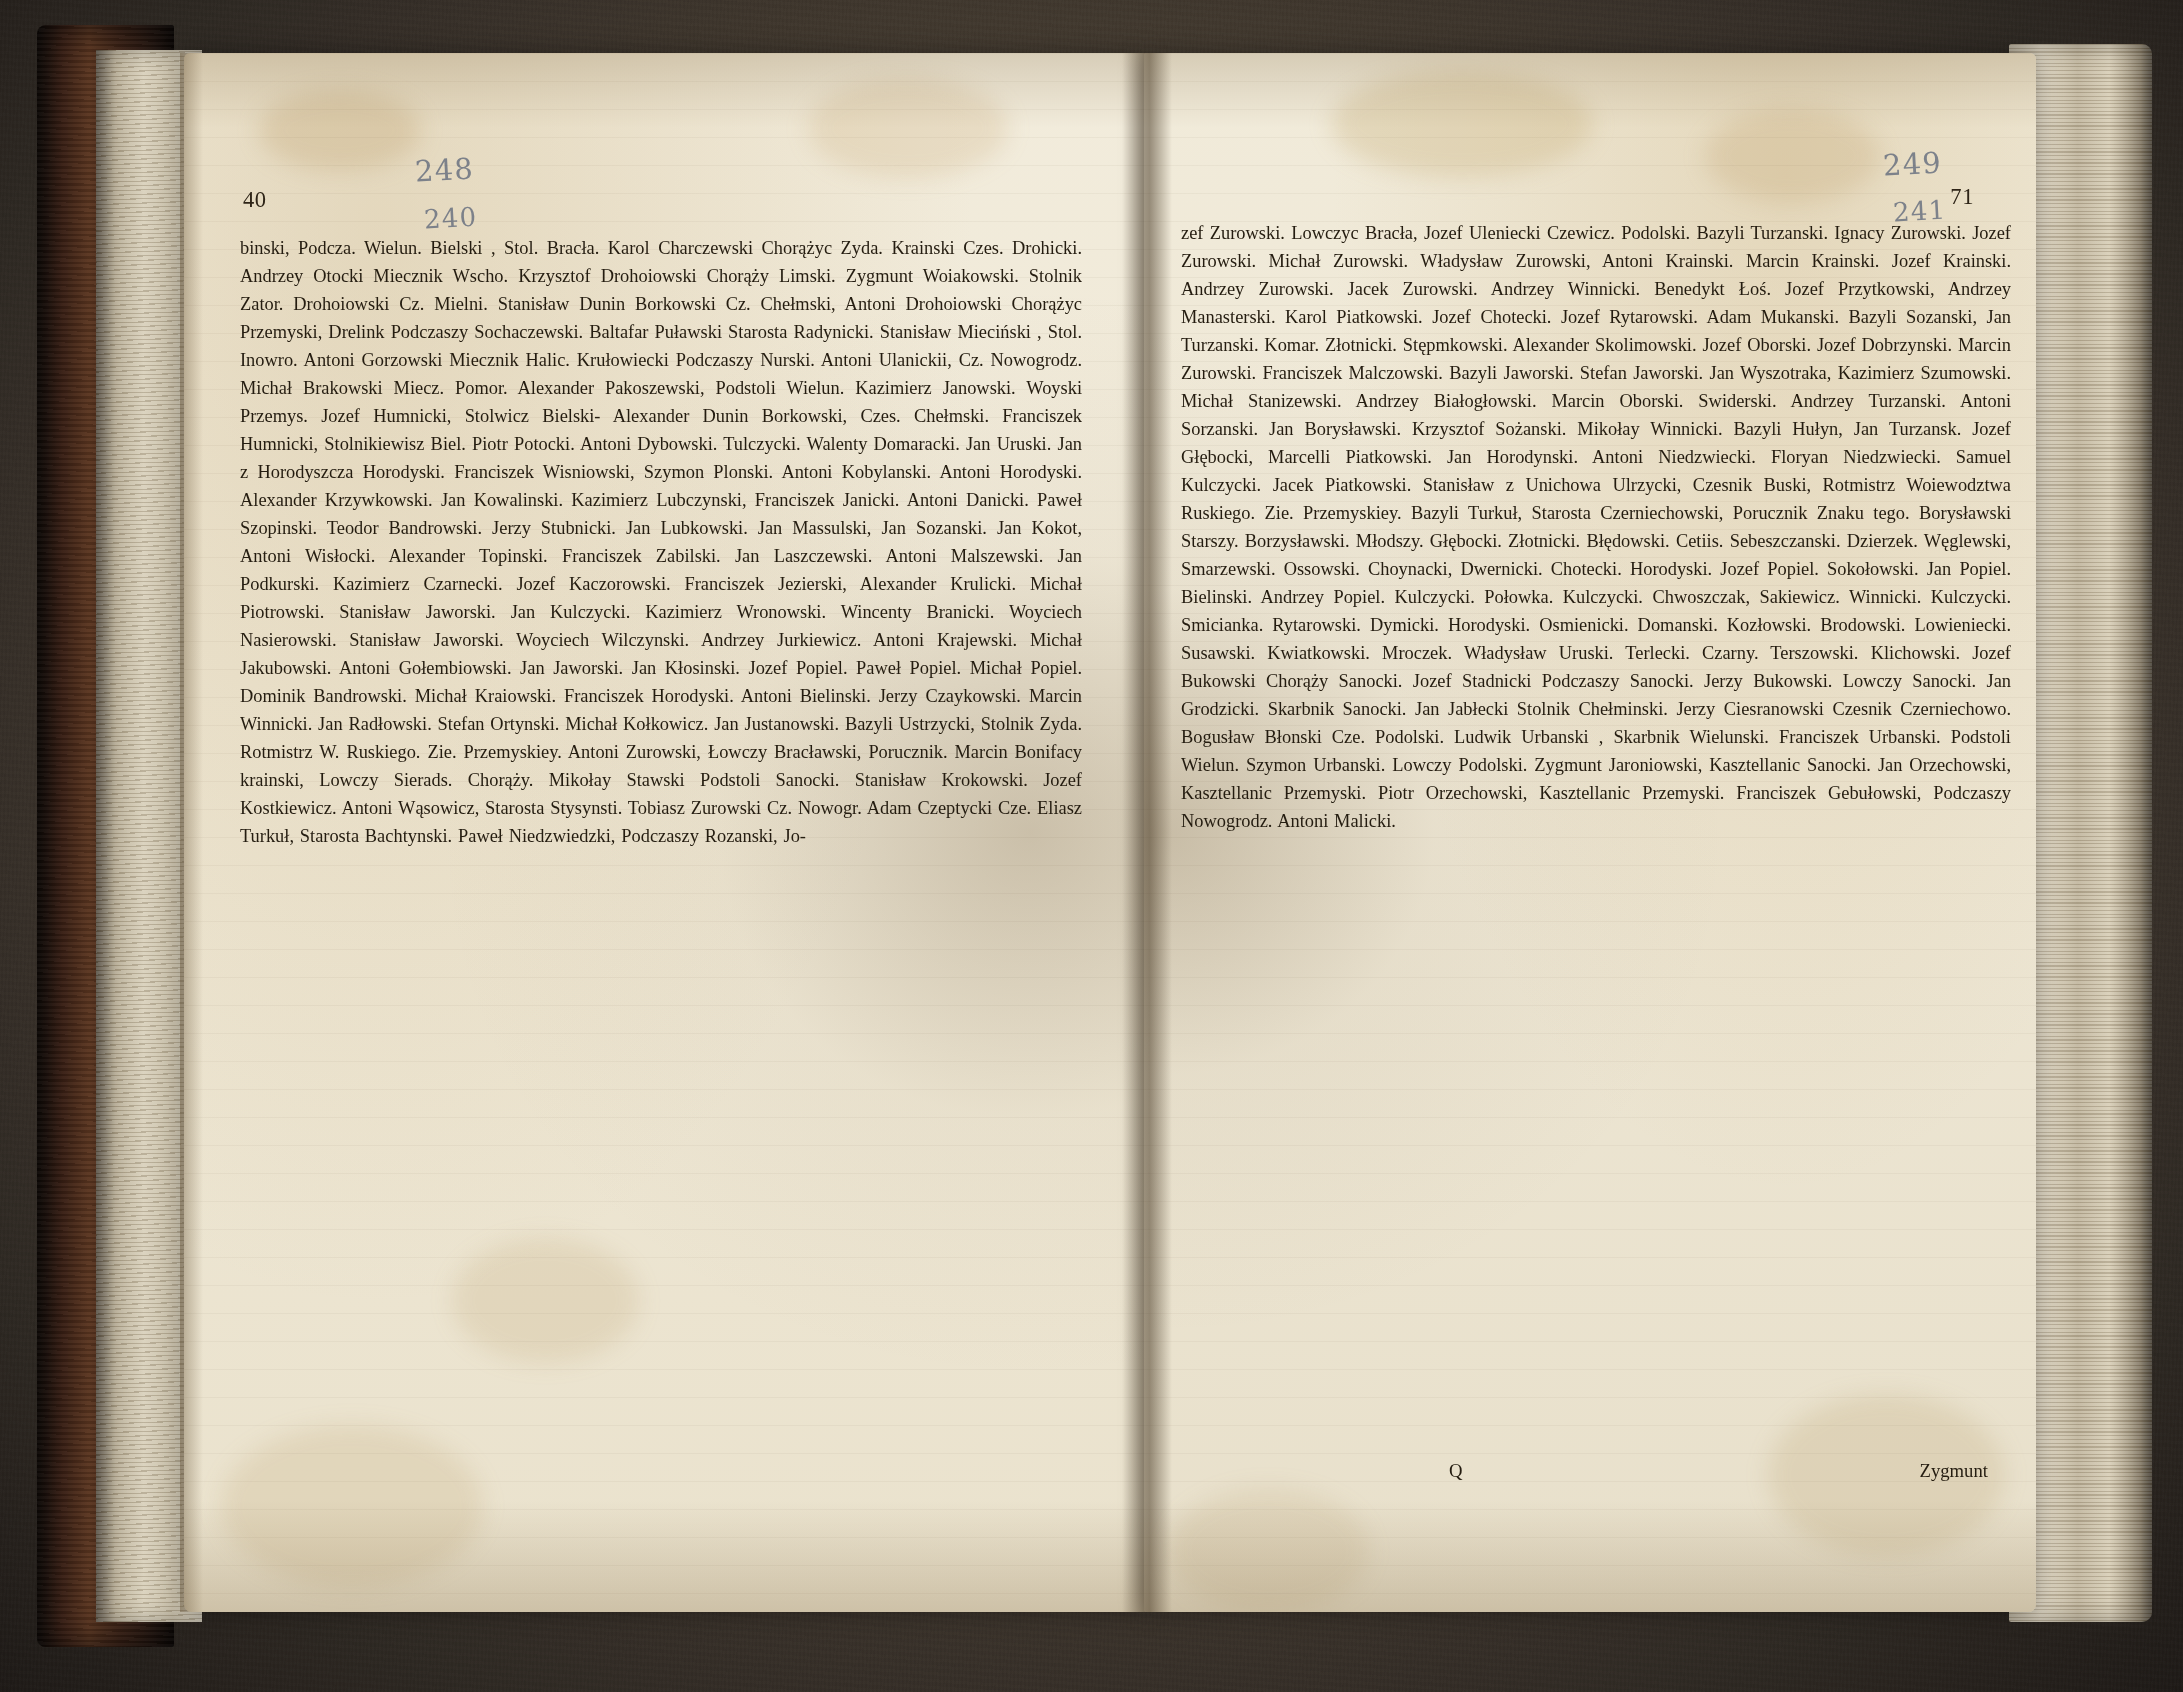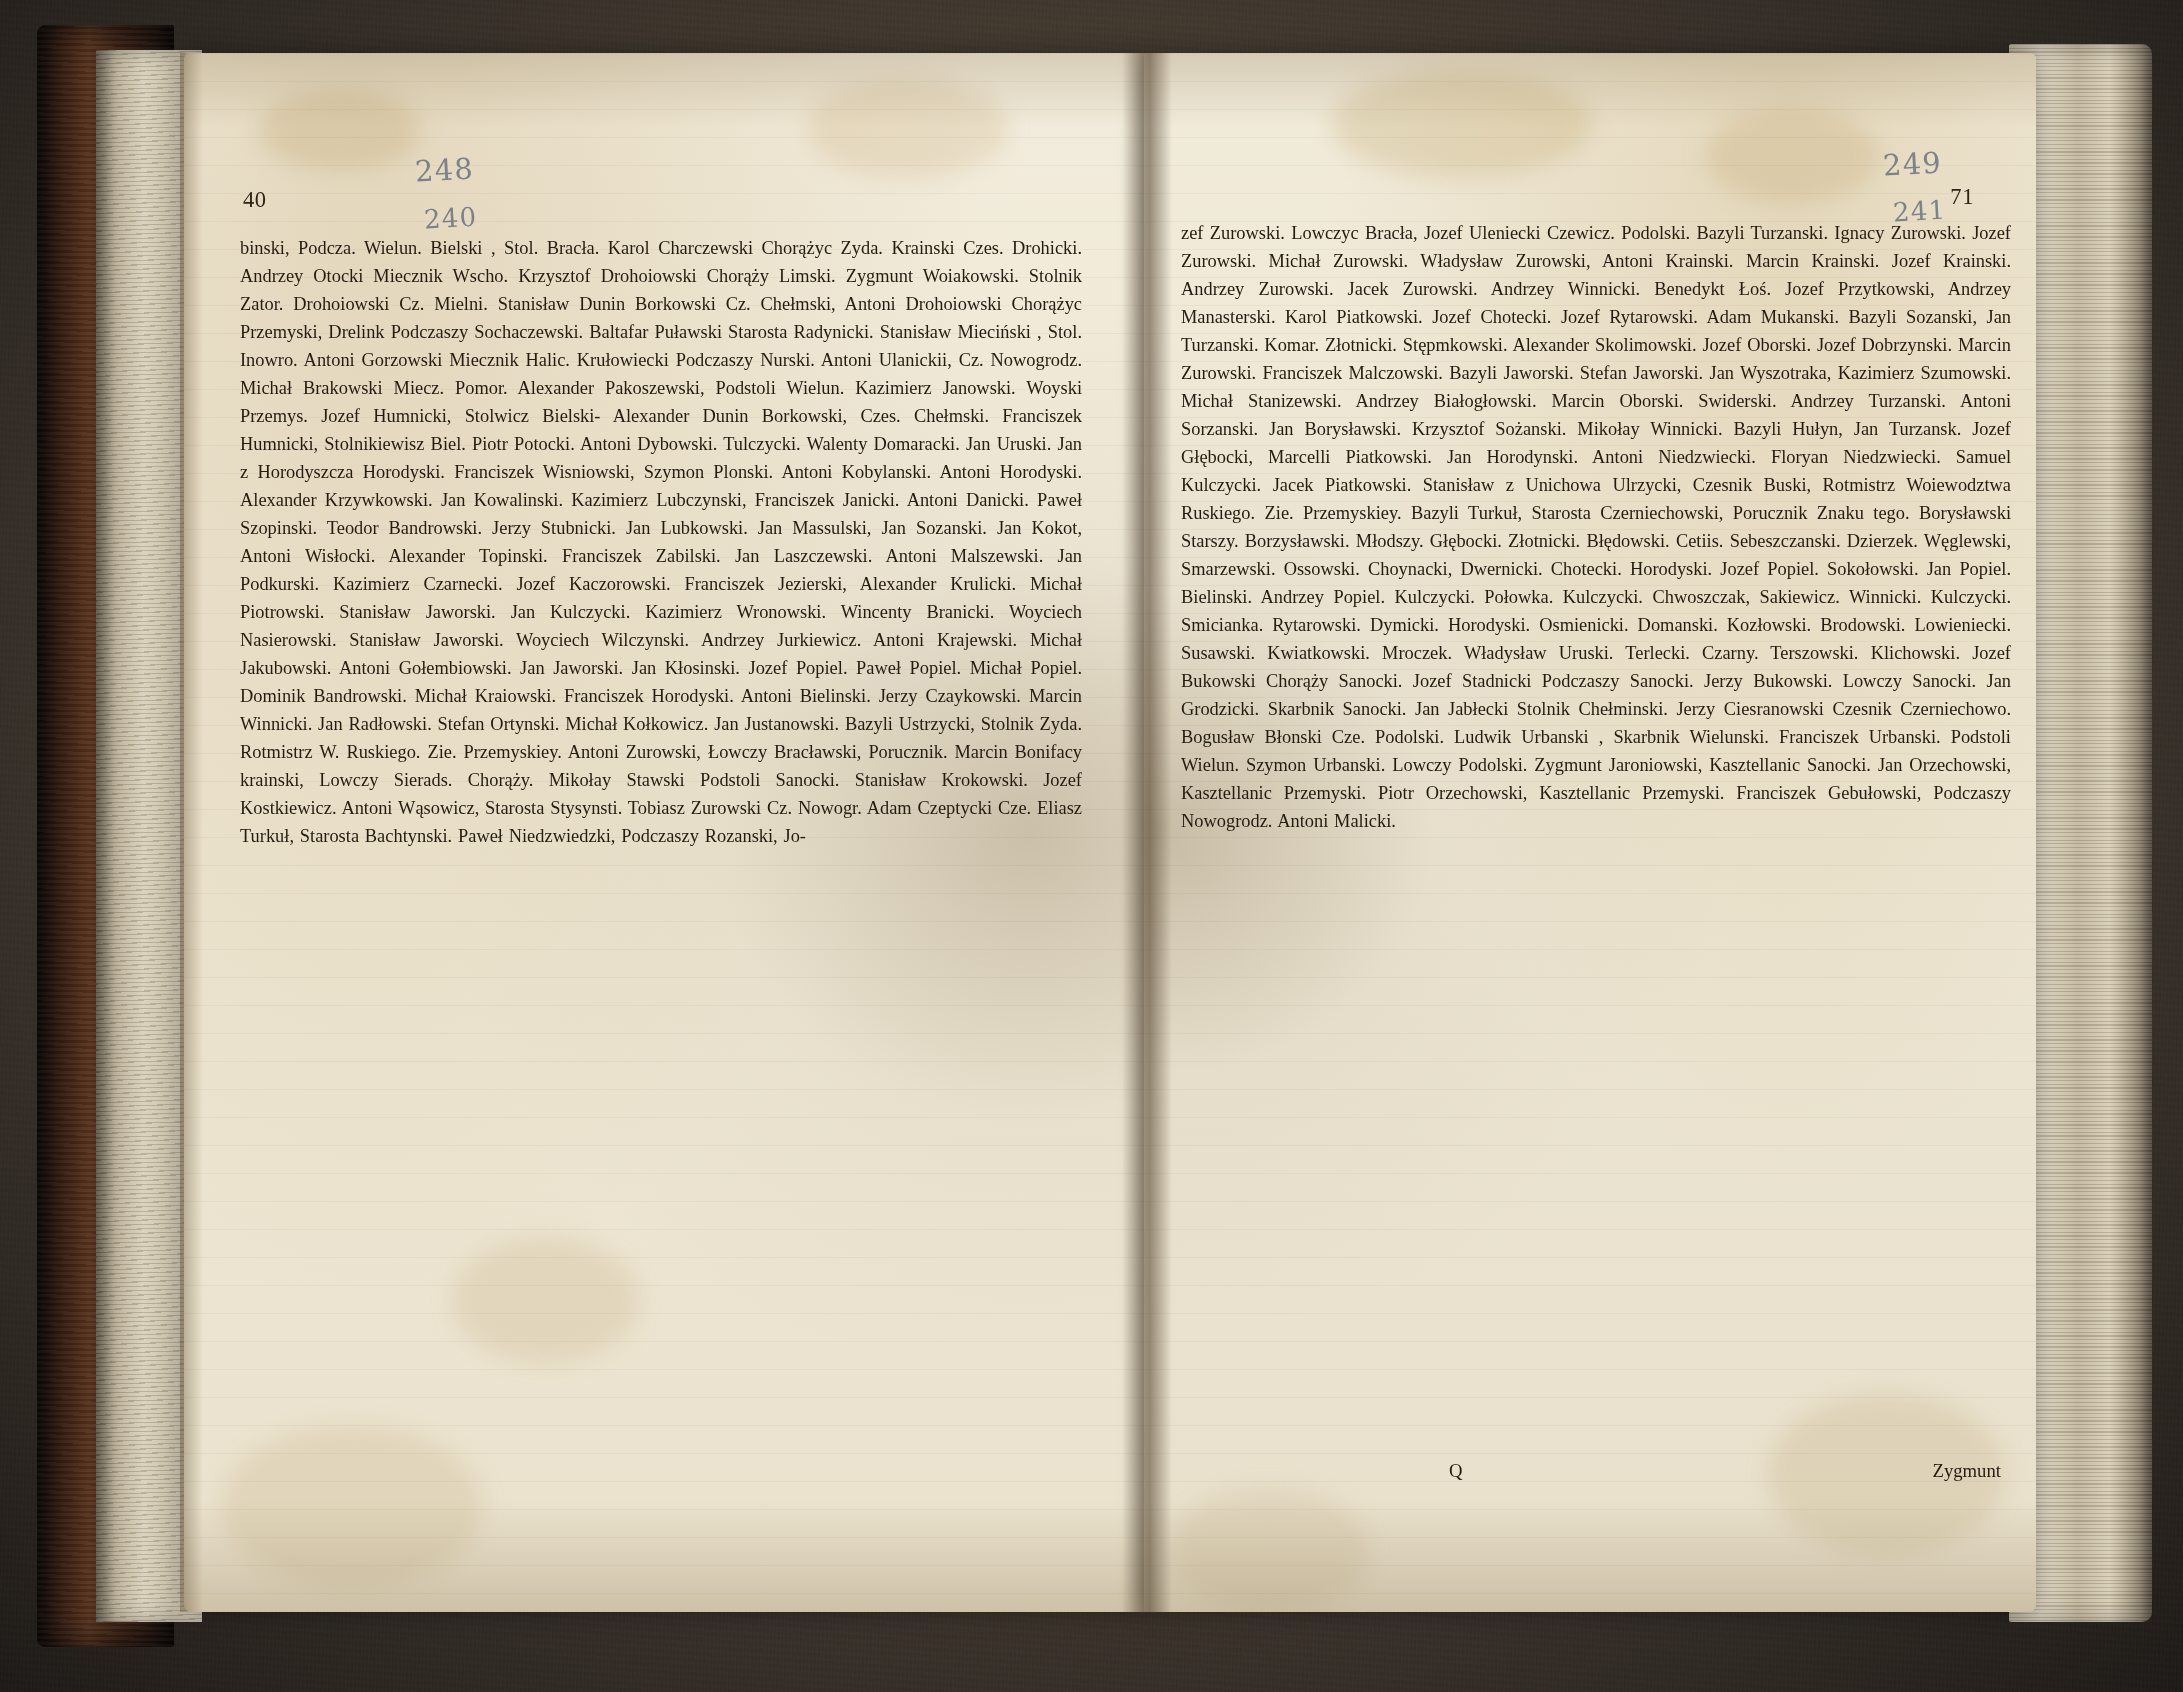--- a/index.html
+++ b/index.html
@@ -209,7 +209,7 @@
     color: #241c10;
   }
   .sig-row .sig-left { margin-left: 268px; }
-  .sig-row .sig-right { margin-right: 10px; }
+  .sig-row .sig-right { margin-right: 23px; }
 
   
   .bleed {

